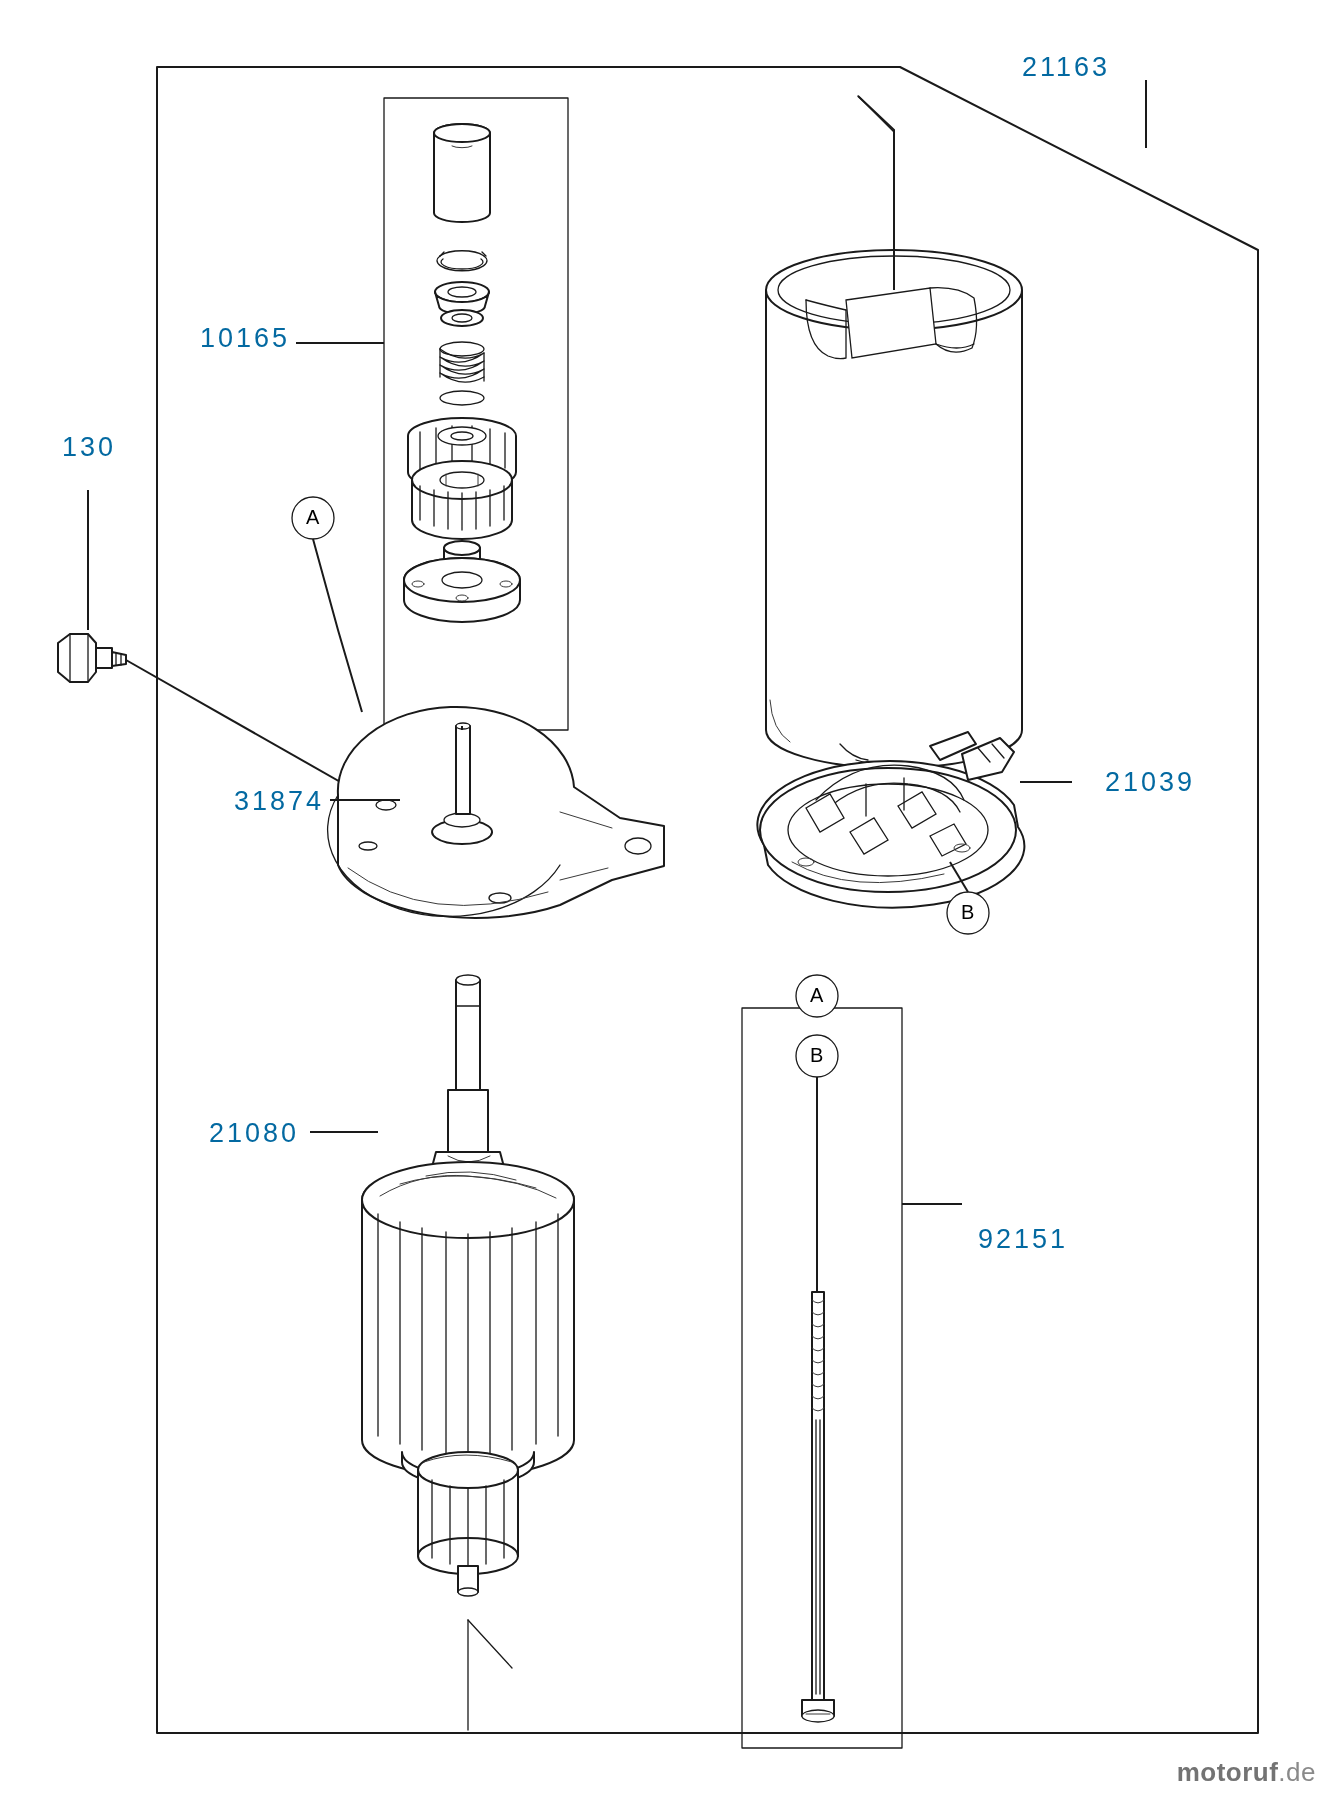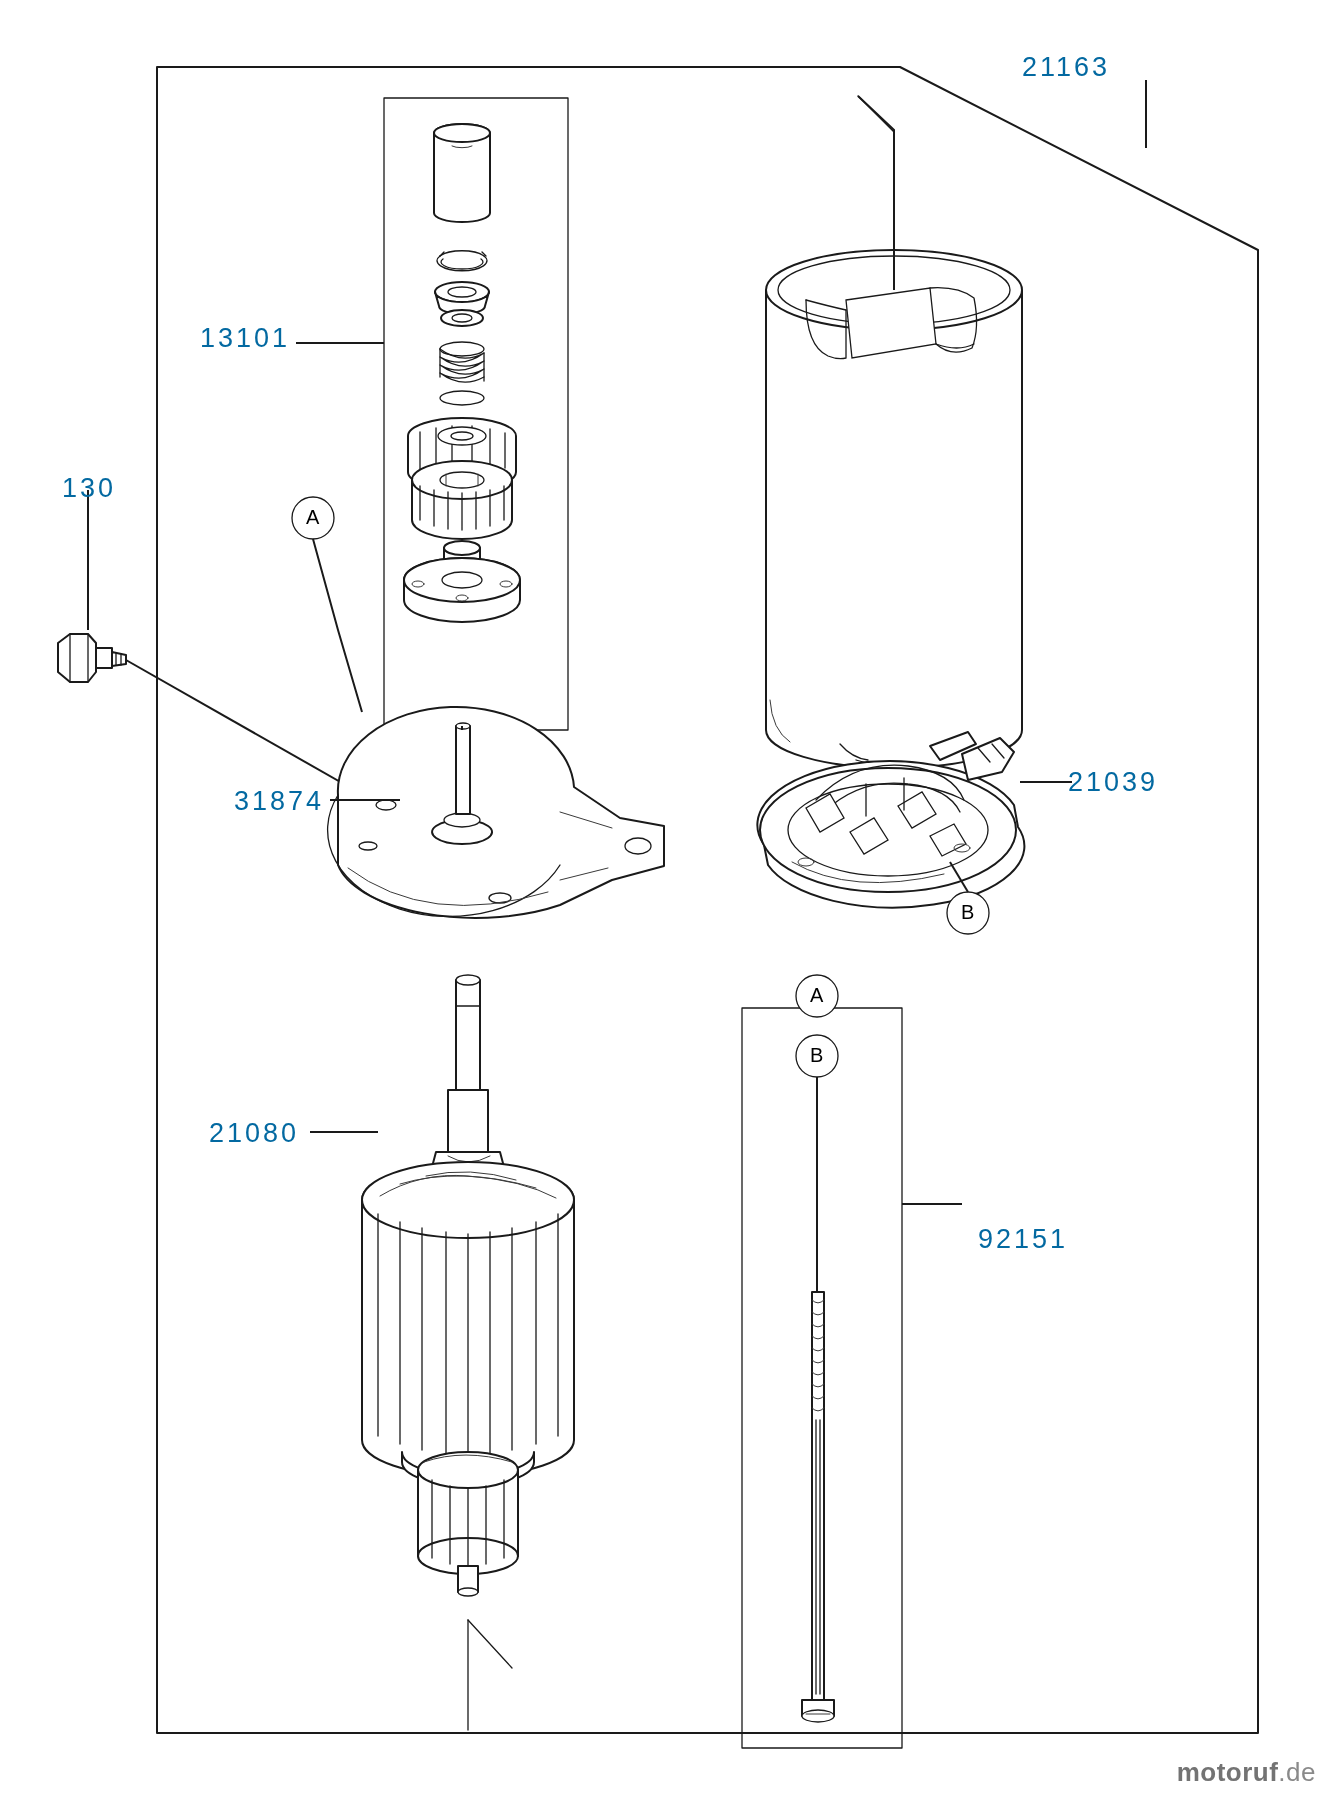--- a/index.html
+++ b/index.html
@@ -313,7 +313,7 @@
 </svg>
 
 <div class="part-label" style="left:1022px; top:52px;">21163</div>
-<div class="part-label" style="left:200px; top:323px;">13101</div>
+<div class="part-label" style="left:200px; top:323px;">10165</div>
 <div class="part-label" style="left:62px; top:473px;">130</div>
 <div class="part-label" style="left:1068px; top:767px;">21039</div>
 <div class="part-label" style="left:234px; top:786px;">31874</div>

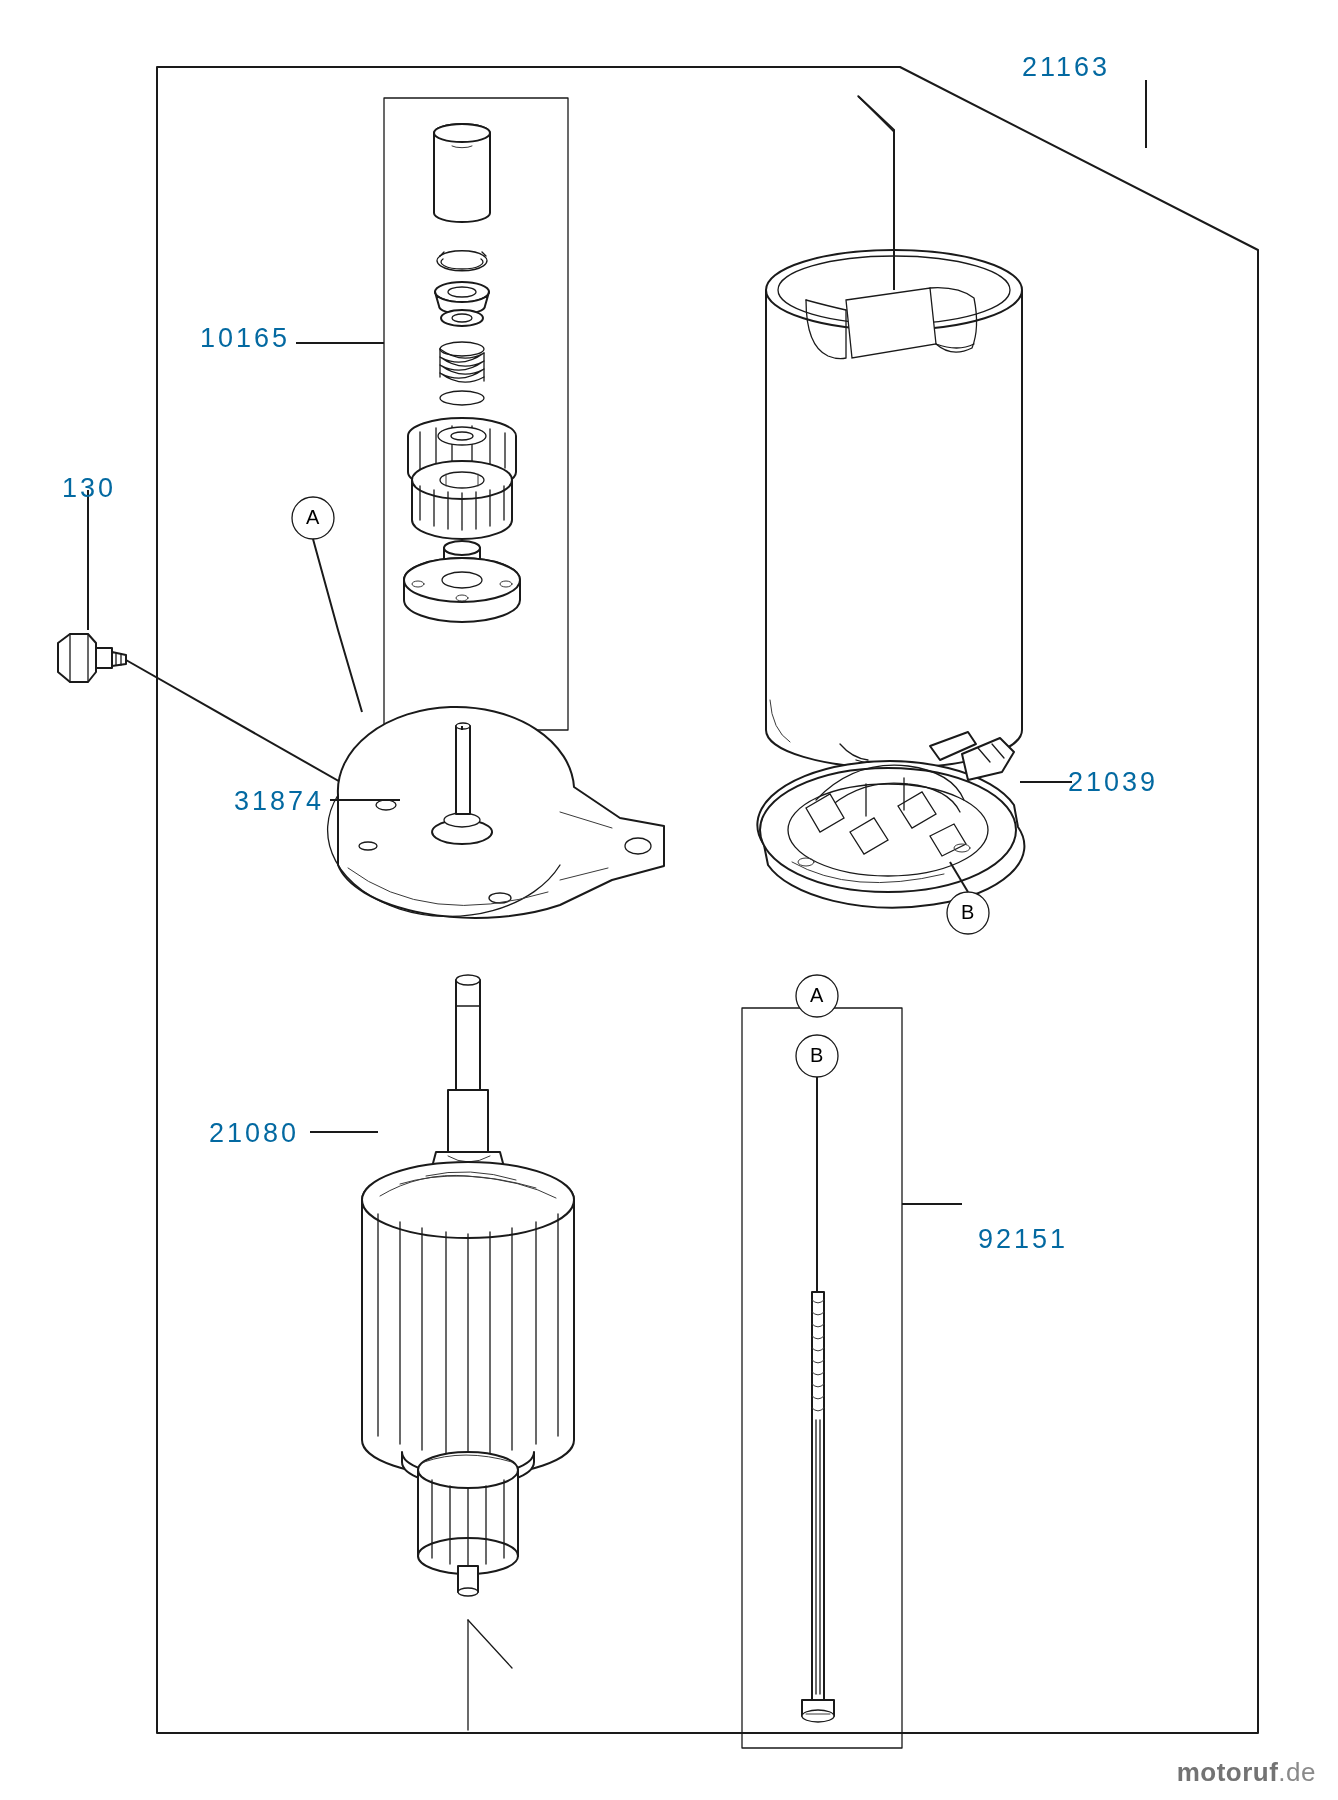--- a/index.html
+++ b/index.html
@@ -314,7 +314,7 @@
 
 <div class="part-label" style="left:1022px; top:52px;">21163</div>
 <div class="part-label" style="left:200px; top:323px;">10165</div>
-<div class="part-label" style="left:62px; top:473px;">130</div>
+<div class="part-label" style="left:62px; top:432px;">130</div>
 <div class="part-label" style="left:1068px; top:767px;">21039</div>
 <div class="part-label" style="left:234px; top:786px;">31874</div>
 <div class="part-label" style="left:209px; top:1118px;">21080</div>

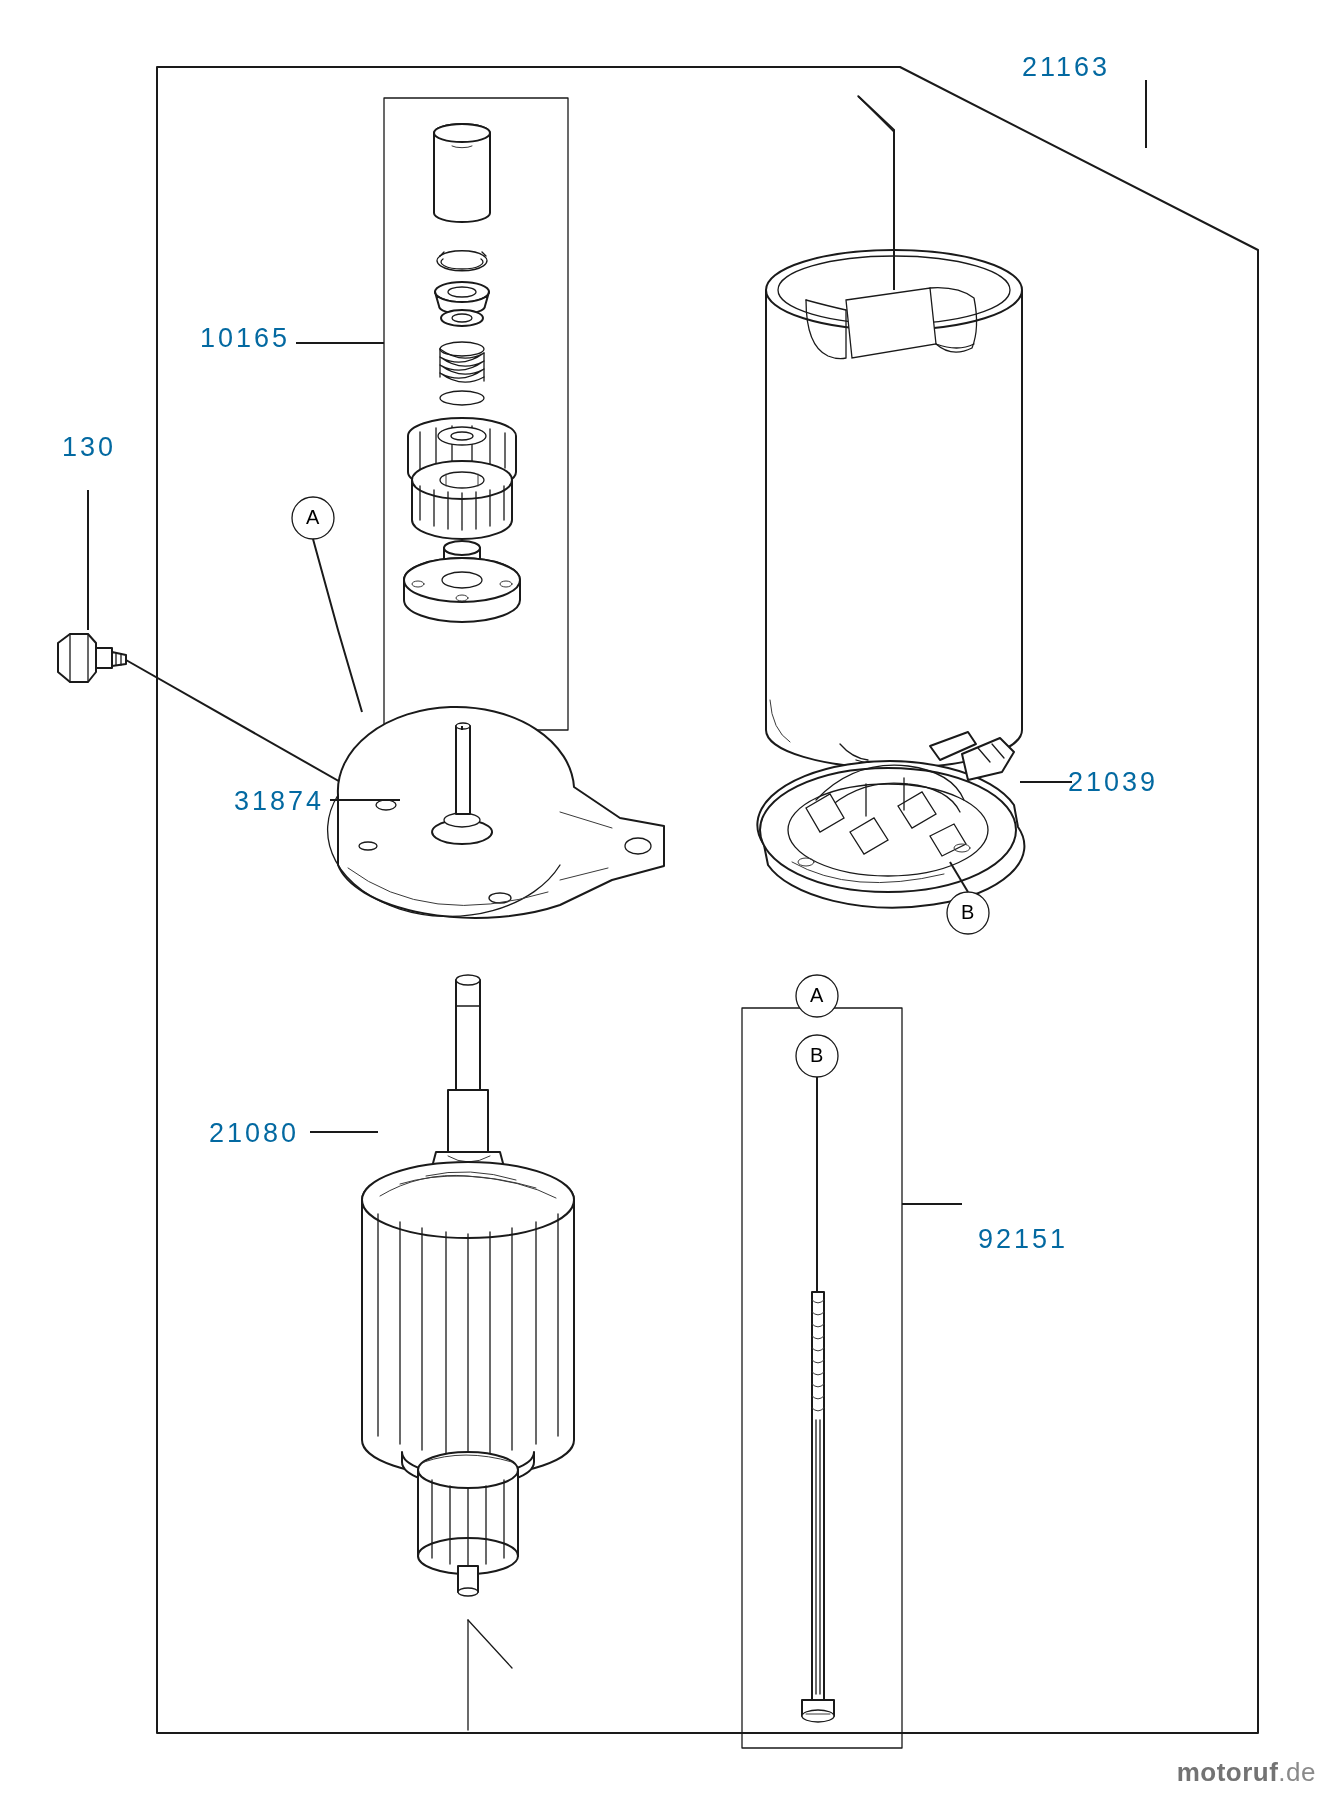--- a/index.html
+++ b/index.html
@@ -315,7 +315,7 @@
 <div class="part-label" style="left:1022px; top:52px;">21163</div>
 <div class="part-label" style="left:200px; top:323px;">10165</div>
 <div class="part-label" style="left:62px; top:432px;">130</div>
-<div class="part-label" style="left:1068px; top:767px;">21039</div>
+<div class="part-label" style="left:1105px; top:767px;">21039</div>
 <div class="part-label" style="left:234px; top:786px;">31874</div>
 <div class="part-label" style="left:209px; top:1118px;">21080</div>
 <div class="part-label" style="left:978px; top:1224px;">92151</div>

